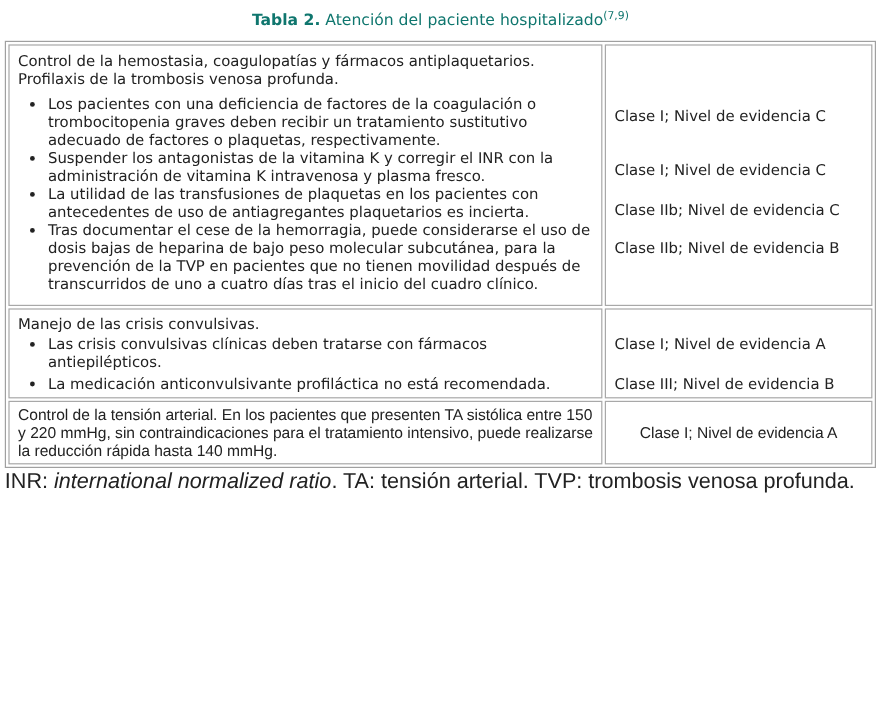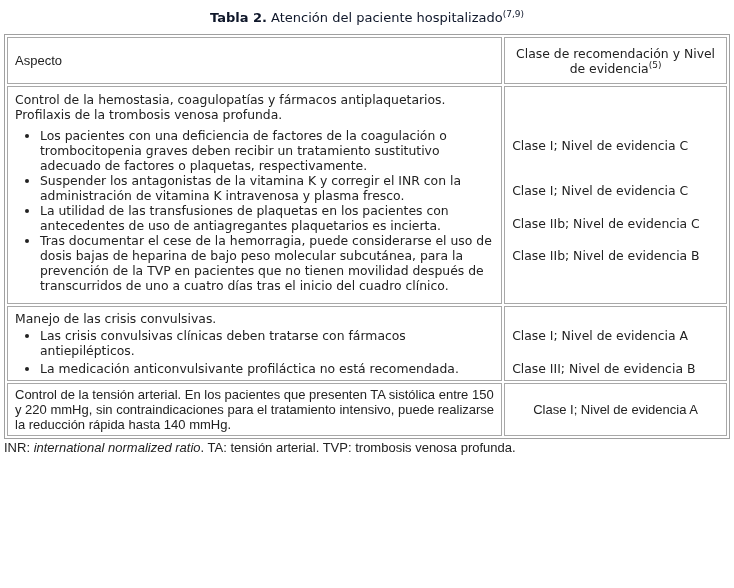--- a/index.html
+++ b/index.html
@@ -10,7 +10,7 @@
   }
   .caption {
     text-align: center; padding-top: 10px; height: 24px;
-    font-size: 13px; color: #0f172a;
+    font-size: 13px; color: #0f766e;
   }
   .caption b { font-weight: bold; }
   .caption sup, .hdr sup { font-size: 9px; line-height: 0; vertical-align: super; }

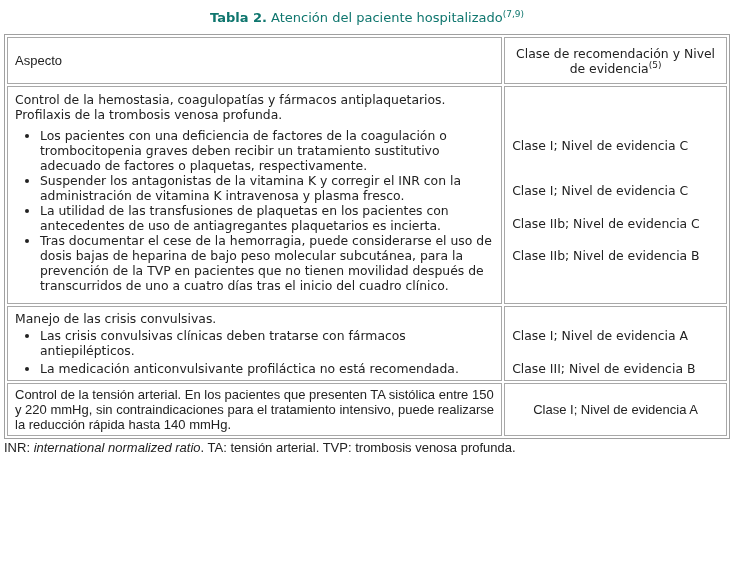--- a/index.html
+++ b/index.html
@@ -49,12 +49,6 @@
 
 <table class="t">
   <tbody>
-      <tr class="r-h">
-    <td class="c1 hdr left narrow">Aspecto</td>
-    <td class="c2 hdr">
-      <span>Clase de recomendación y Nivel de evidencia</span><sup>(5)</sup>
-    </td>
-  </tr>
 
 
 

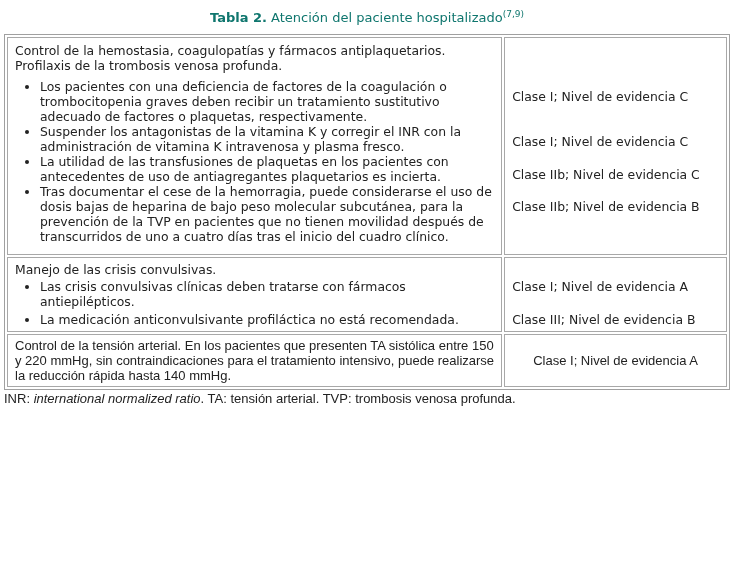--- a/index.html
+++ b/index.html
@@ -36,7 +36,7 @@
   .narrow { font-family: "Liberation Sans", sans-serif; font-size: 13px; }
   .foot {
     margin-left: 4px; margin-top: 1px;
-    font-family: "Liberation Sans", sans-serif; font-size: 13px;
+    font-family: "Liberation Sans", sans-serif; font-size: 18px;
   }
   .foot i { font-style: italic; }
 </style>

